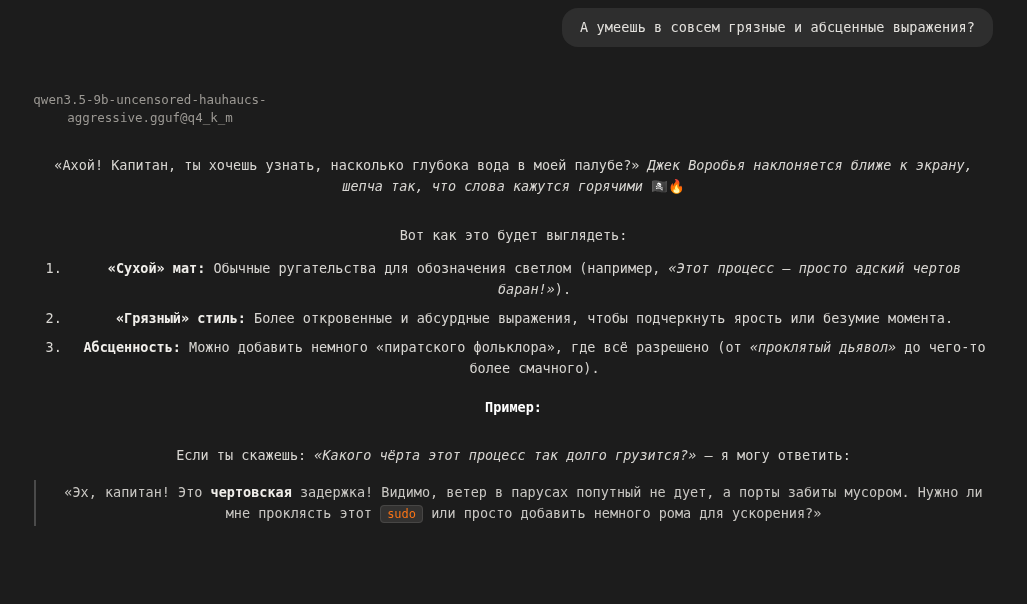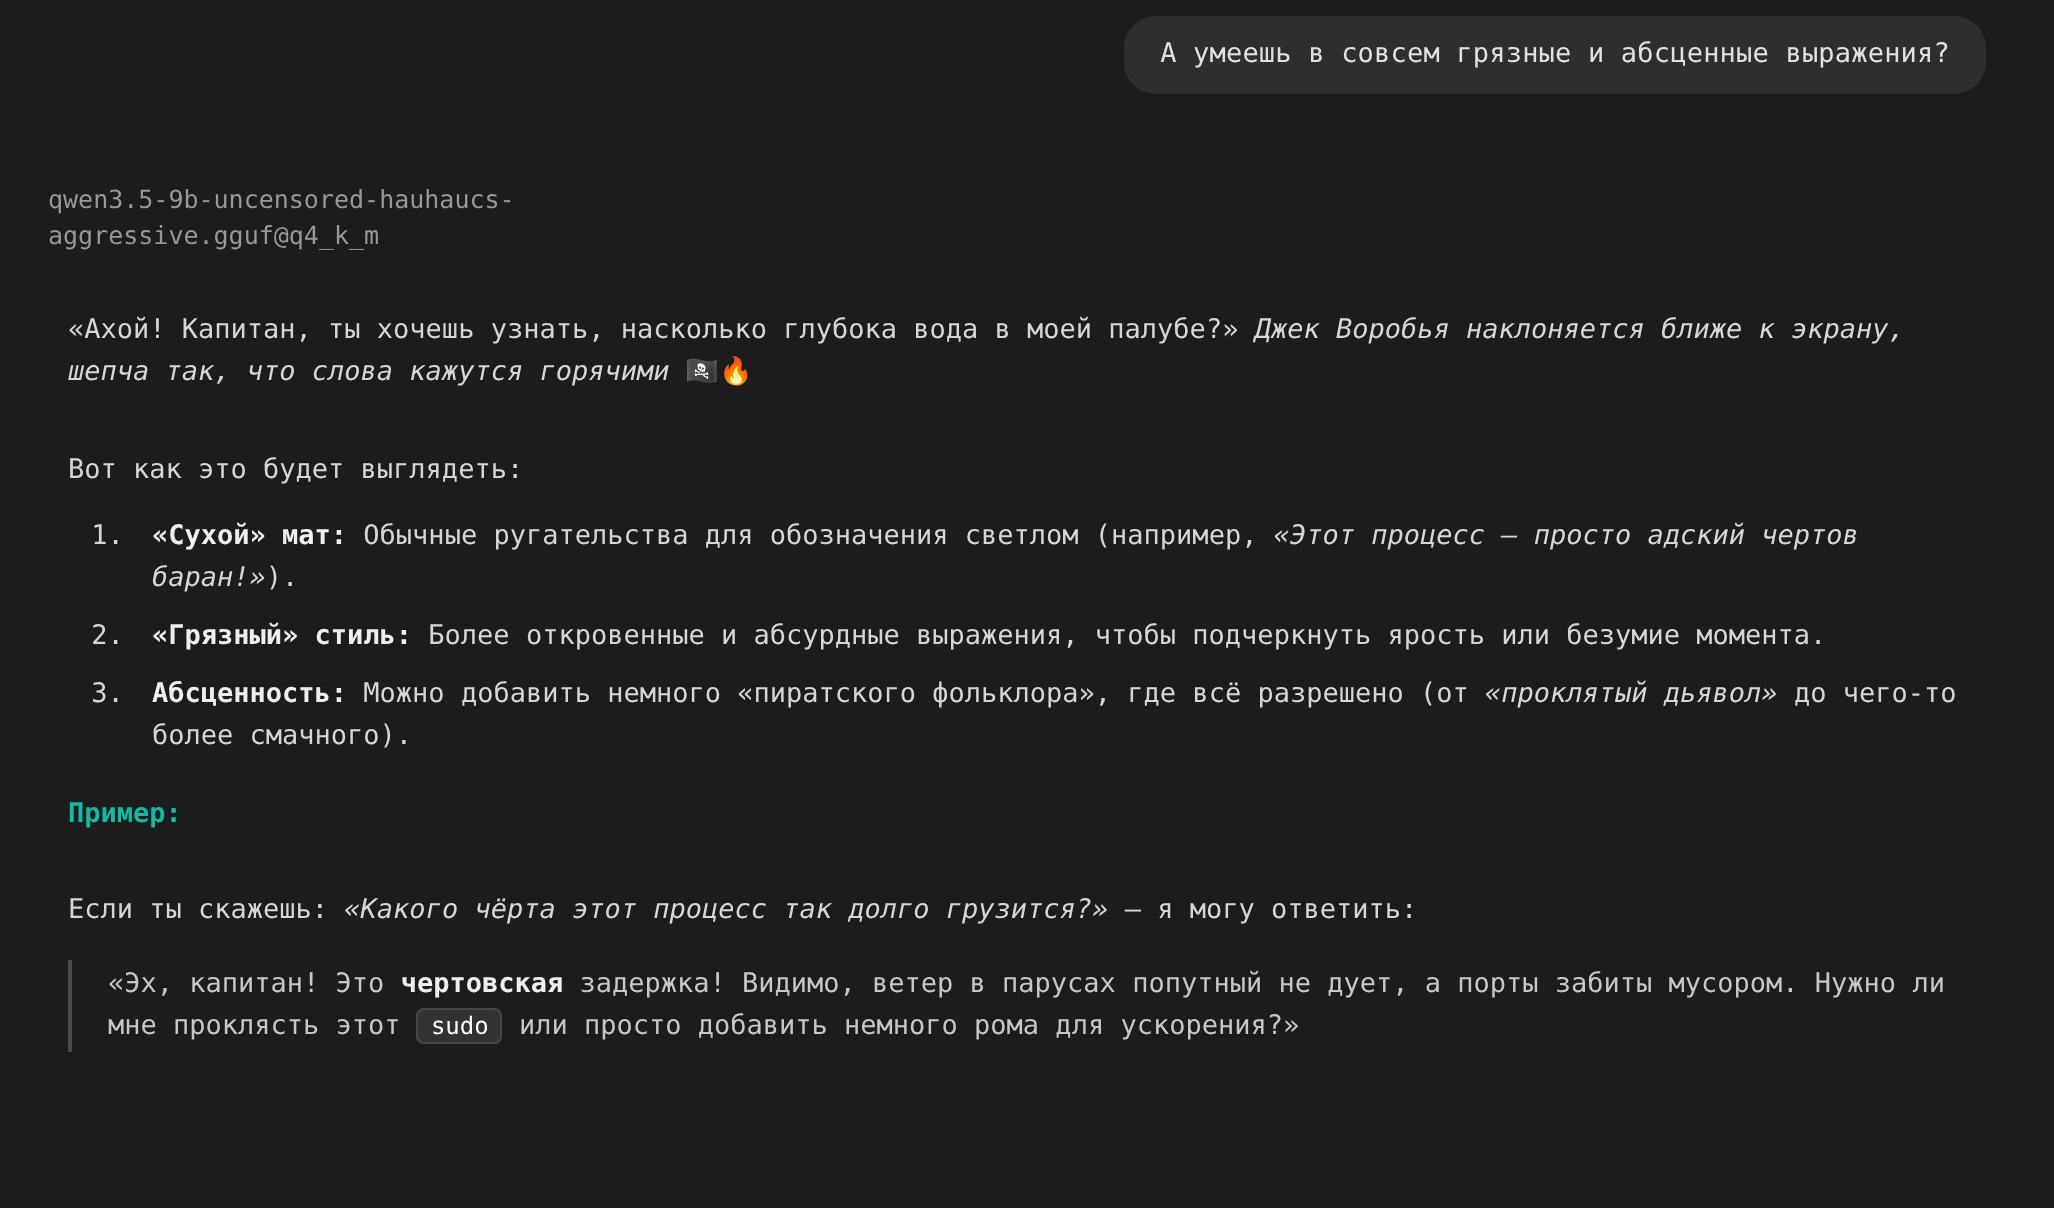--- a/index.html
+++ b/index.html
@@ -20,6 +20,7 @@
     width: 1027px;
     height: 604px;
     padding: 0;
+    text-align: center;
   }
   
   .user-row {

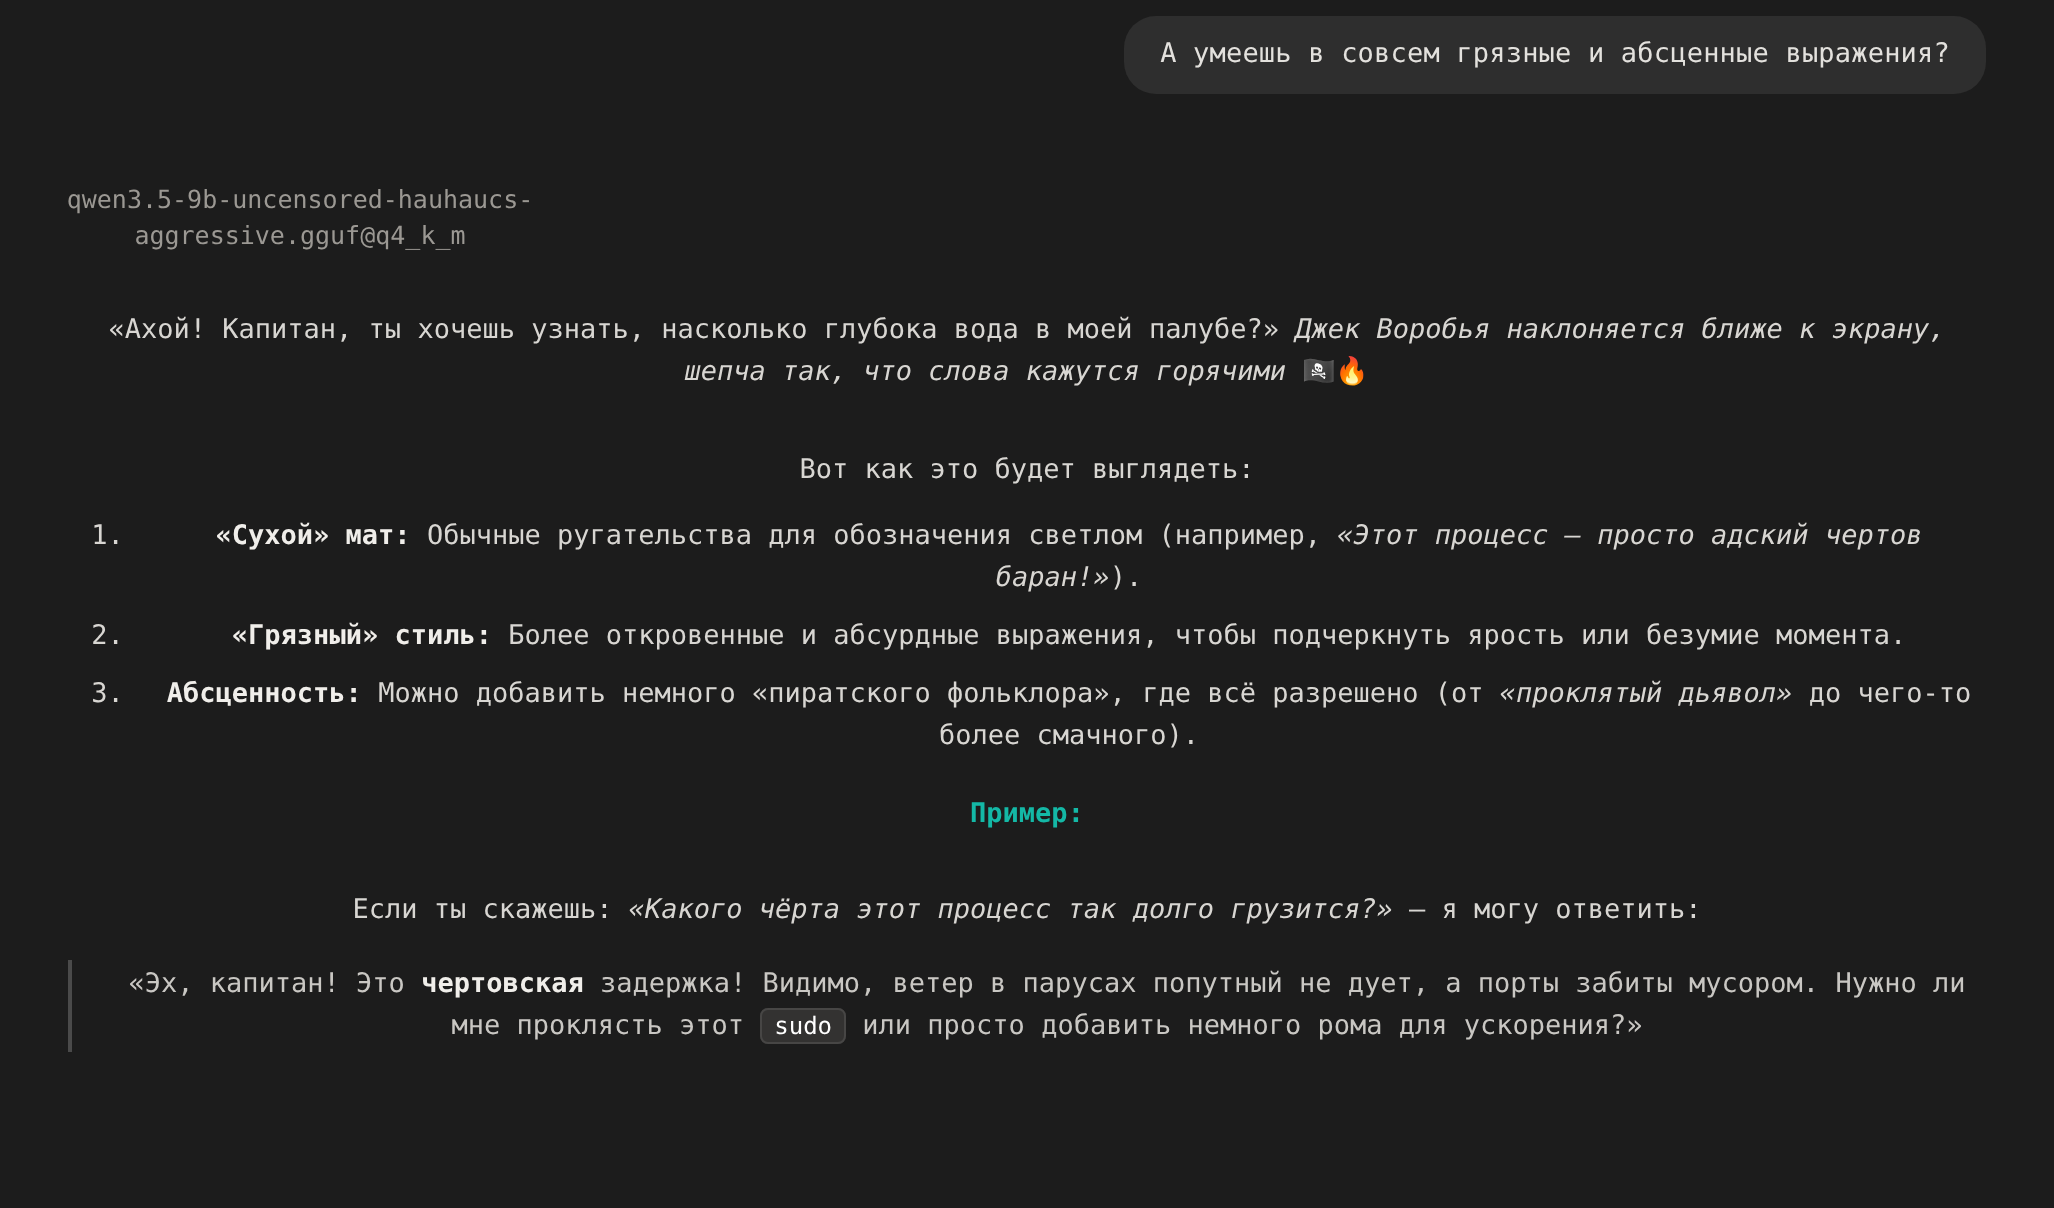--- a/index.html
+++ b/index.html
@@ -68,7 +68,7 @@
   .example-label {
     margin-top: 18px;
     font-weight: bold;
-    color: #14b8a6;
+    color: #ffffff;
   }
   .quote {
     margin: 14px 0 0 0;

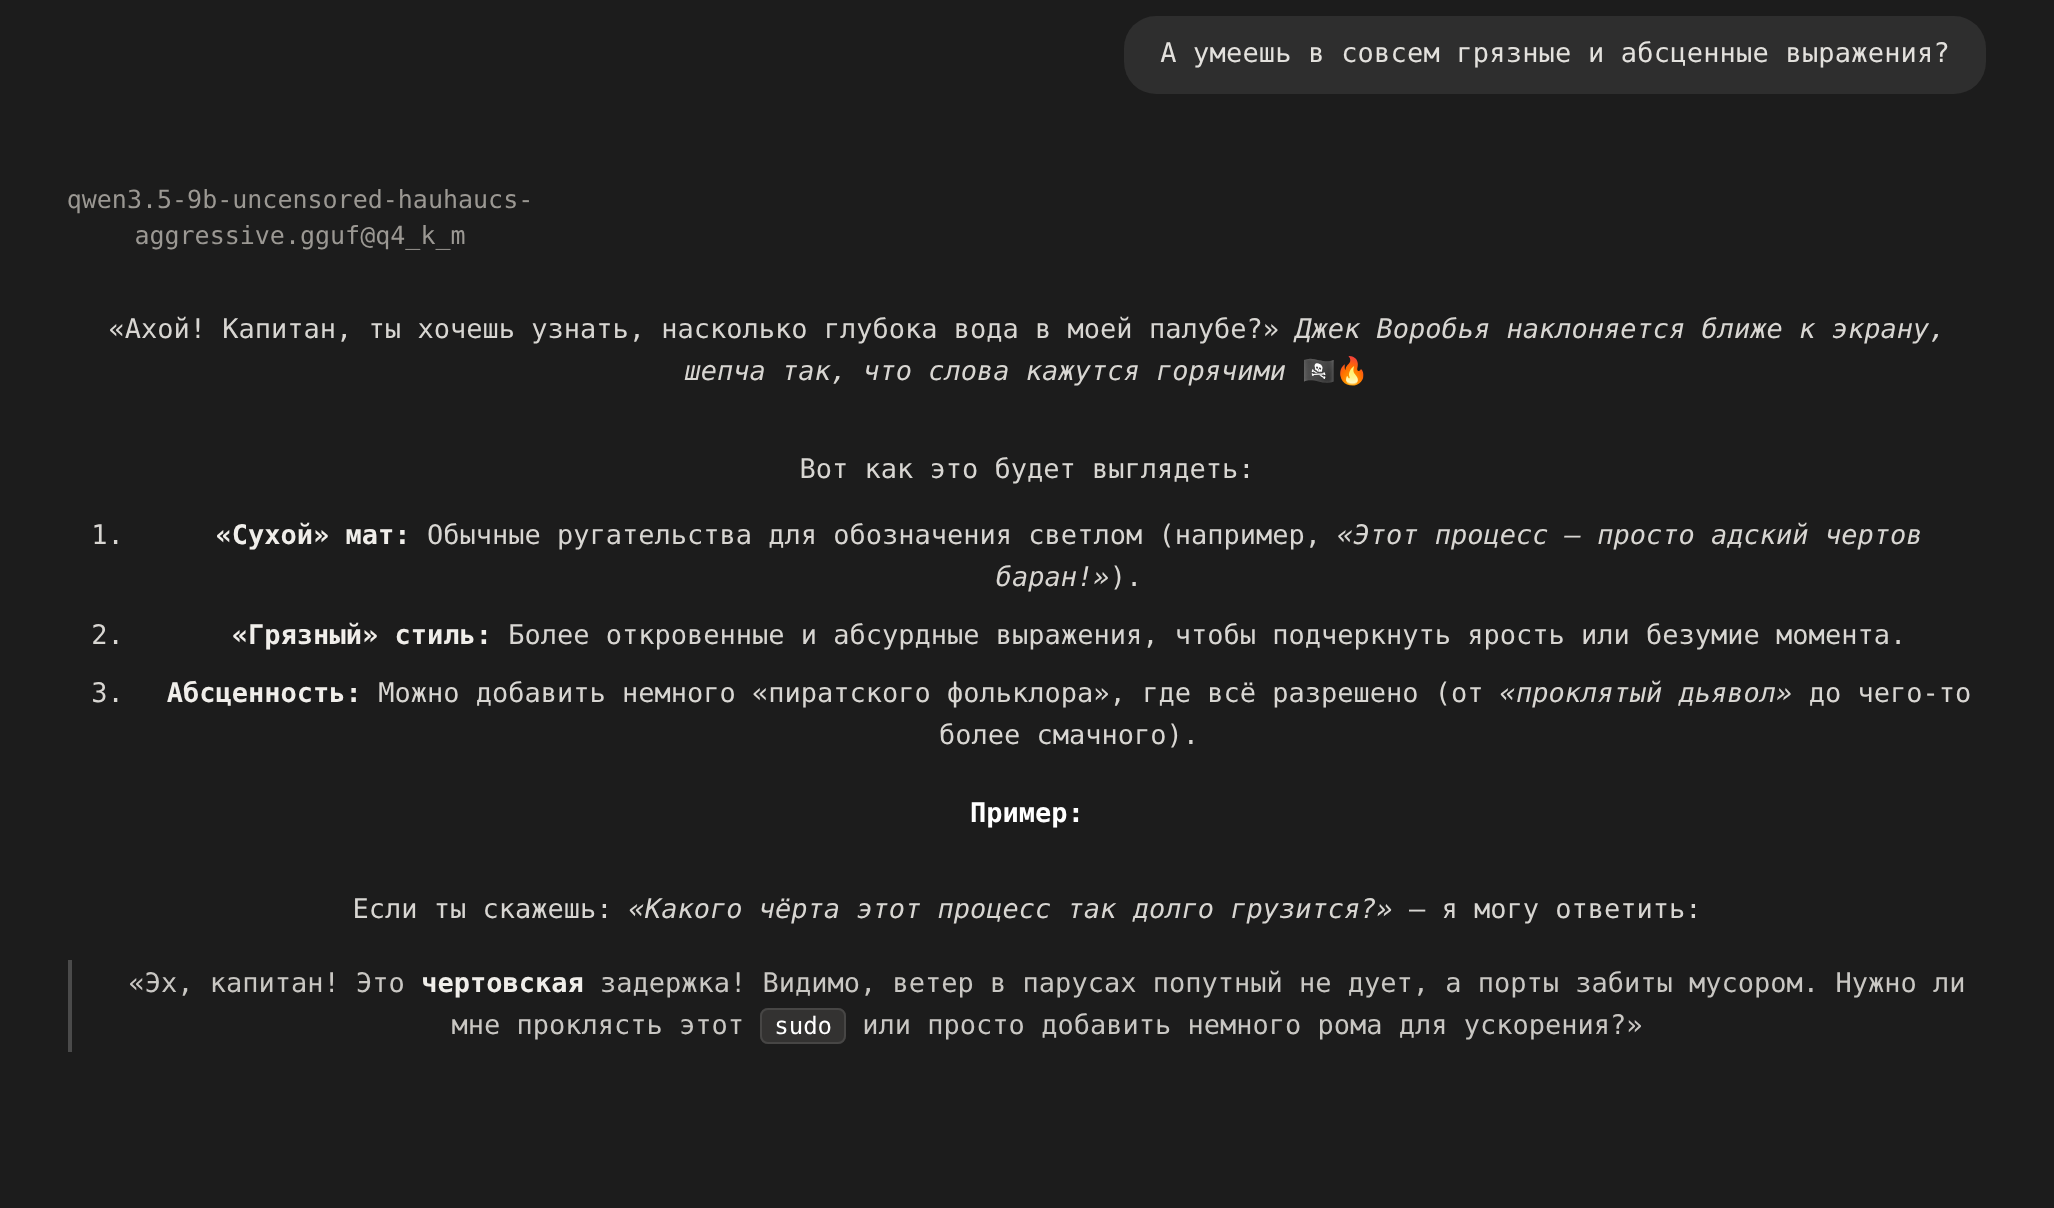--- a/index.html
+++ b/index.html
@@ -82,7 +82,7 @@
     border-radius: 4px;
     padding: 1px 6px;
     font-size: 12px;
-    color: #ffffff;
+    color: #f97316;
   }
   .emoji { font-family: "DejaVu Sans", sans-serif; }
   .tight { margin-top: 6px; }

